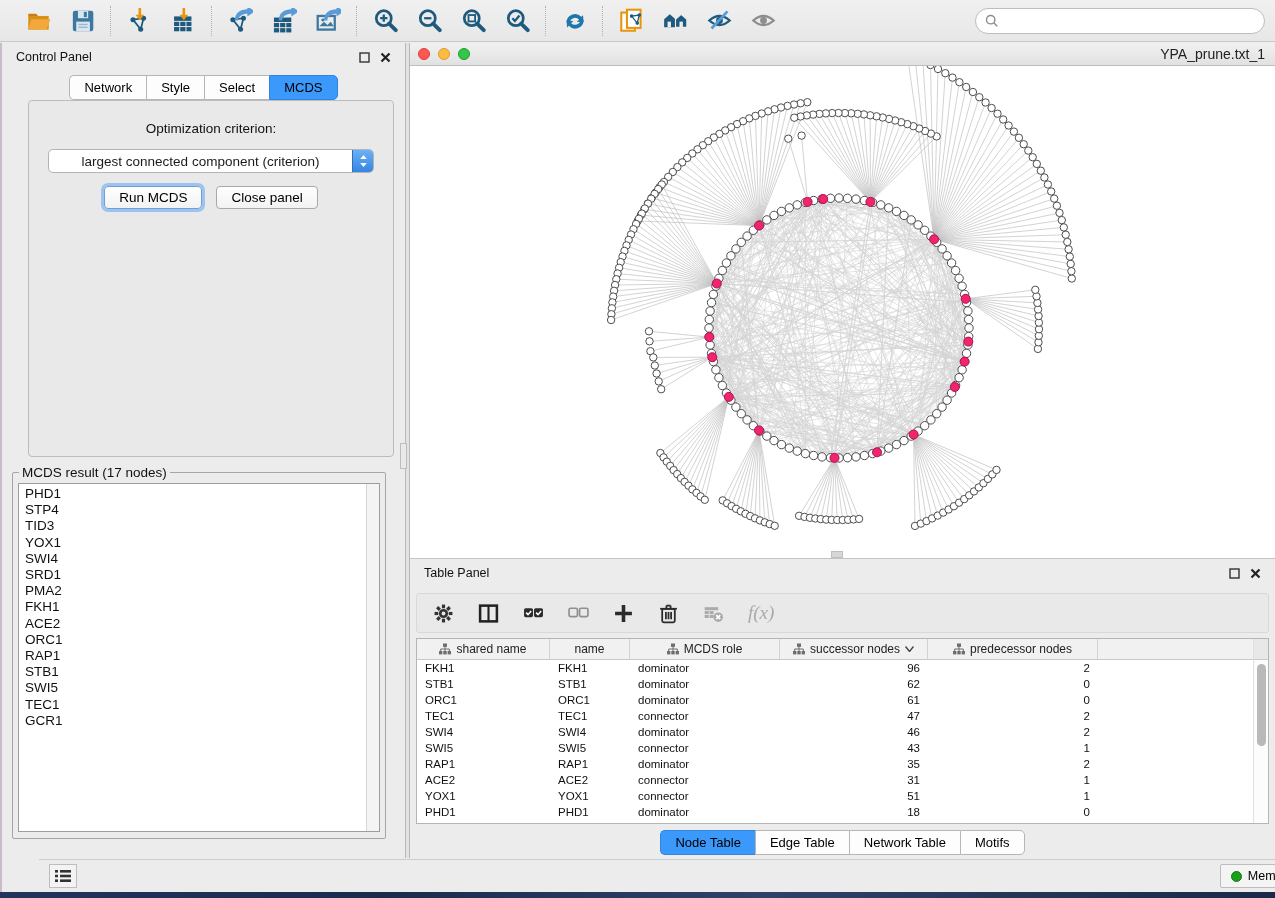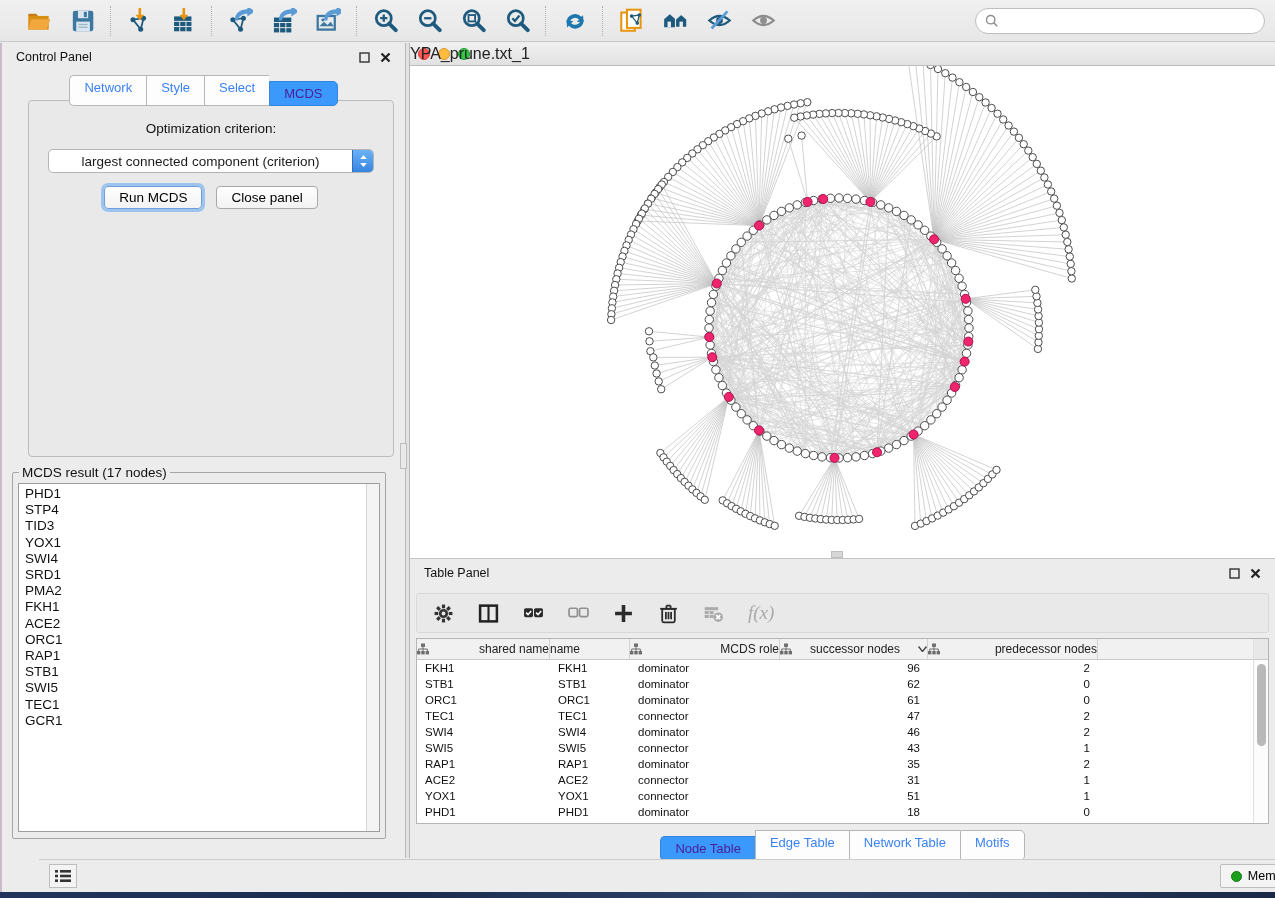--- a/index.html
+++ b/index.html
@@ -67,7 +67,7 @@
   .tl.red { background:#fc5753; border:1px solid #df3e3a; }
   .tl.yellow { background:#fdbc40; border:1px solid #de9b2d; }
   .tl.green { background:#33c748; border:1px solid #1f9a31; }
-  .net-title { position:absolute; left:0; right:10px; text-align:left; font-size:16px; color:#222; pointer-events:none; }
+  .net-title { position:absolute; left:0; right:10px; text-align:right; font-size:14px; color:#222; pointer-events:none; }
   #net-canvas { display:block; width:866px; height:491px; }
 
   

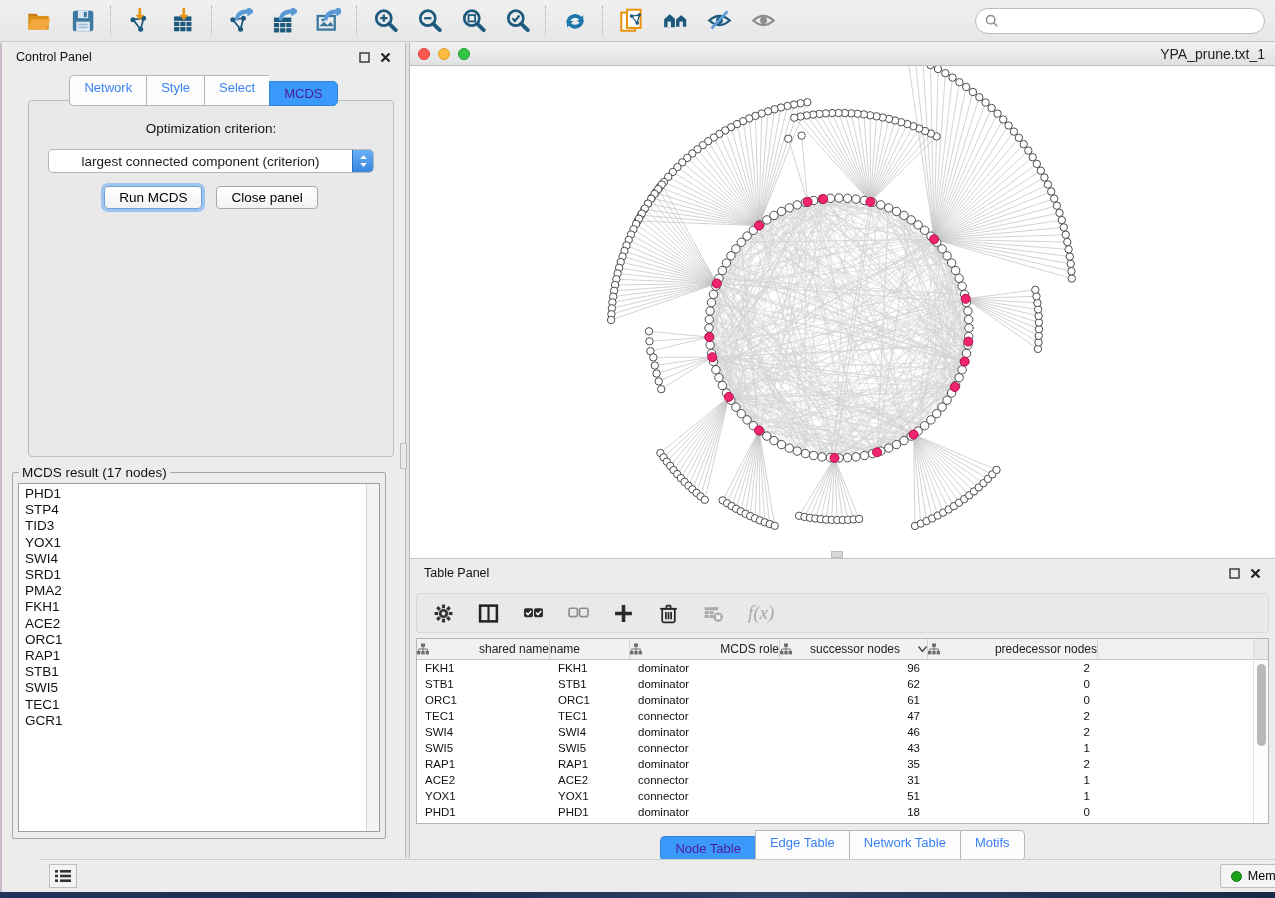--- a/index.html
+++ b/index.html
@@ -26,7 +26,7 @@
   .panel-head .winbtns { margin-left:auto; display:flex; gap:10px; align-items:center; }
   .cp-tabs { display:flex; justify-content:center; margin-top:4px; position:relative; z-index:2; }
   .seg-tab { padding:4px 14px; font-size:13px; background:#fdfdfd; border:1px solid #b6b6b6;
-    border-right:none; color:#3b82f6; cursor:pointer; }
+    border-right:none; color:#000000; cursor:pointer; }
   .seg-tab:first-child { border-radius:5px 0 0 5px; }
   .seg-tab:last-child { border-radius:0 5px 5px 0; border-right:1px solid #b6b6b6; }
   .seg-tab.active { background:#3b99fc; border-color:#2f85e0; color:#4c1d95;margin-top:6px; }

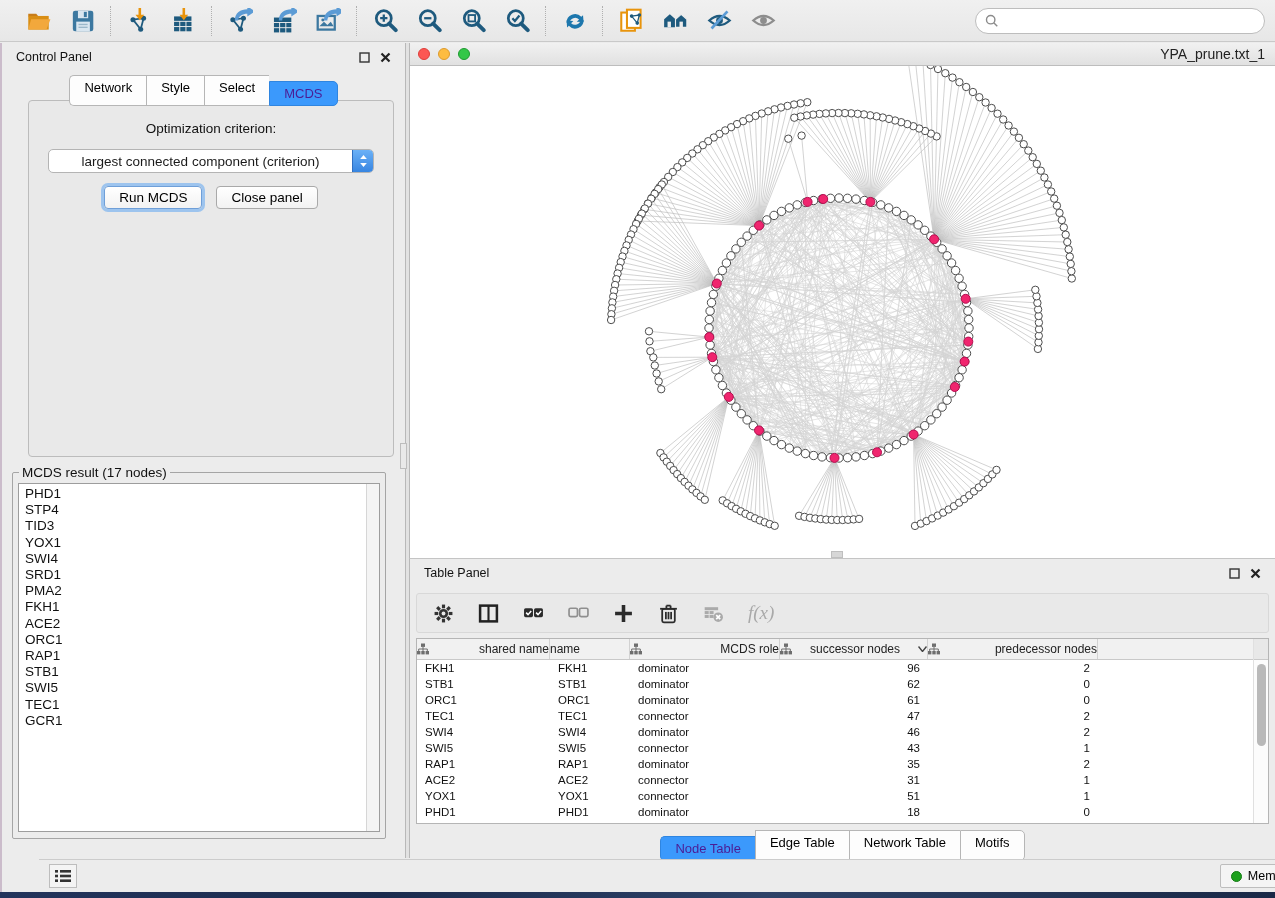--- a/index.html
+++ b/index.html
@@ -29,7 +29,7 @@
     border-right:none; color:#000000; cursor:pointer; }
   .seg-tab:first-child { border-radius:5px 0 0 5px; }
   .seg-tab:last-child { border-radius:0 5px 5px 0; border-right:1px solid #b6b6b6; }
-  .seg-tab.active { background:#3b99fc; border-color:#2f85e0; color:#4c1d95;margin-top:6px; }
+  .seg-tab.active { background:#3b99fc; border-color:#2f85e0; color:#000000; }
   .cp-content { position:absolute; left:26px; top:57px; width:366px; height:357px;
     background:#e9e9e9; border:1px solid #bcbcbc; border-radius:4px; padding-top:20px; }
   .opt-label { text-align:center; font-size:13.5px; color:#111; }

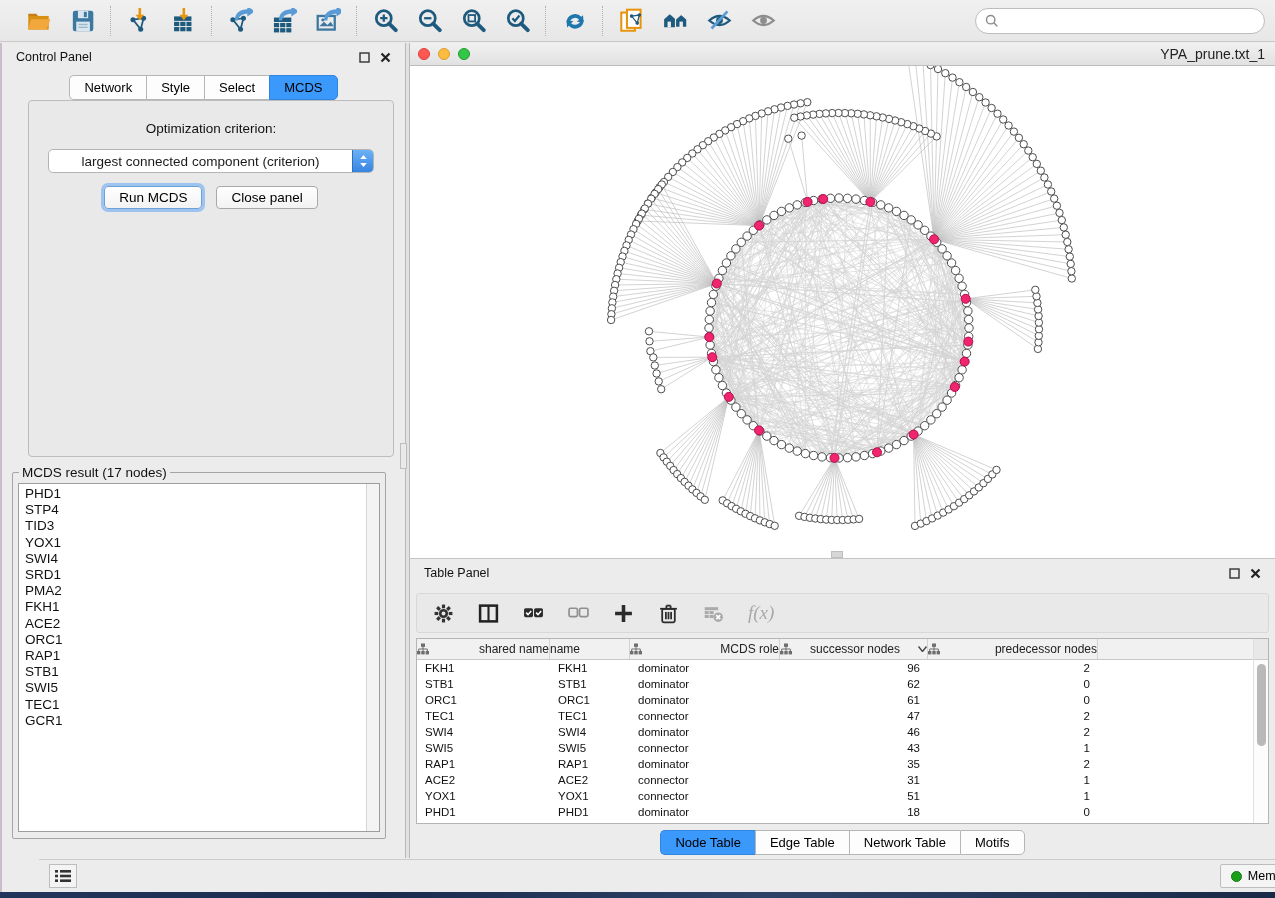--- a/index.html
+++ b/index.html
@@ -81,7 +81,7 @@
   #tp-table { margin:5px 6px 0; height:186px; background:#fff; border:1px solid #b5b5b5;
     position:relative; overflow:hidden; }
   #tp-header { display:flex; height:21px; background:#f1f1f1; border-bottom:1px solid #c9c9c9; }
-  .th { display:flex; align-items:center; justify-content:space-between; gap:5px; font-size:12px; color:#222;
+  .th { display:flex; align-items:center; justify-content:center; gap:5px; font-size:12px; color:#222;
     border-right:1px solid #d2d2d2; cursor:pointer; }
   .tbl-row { display:flex; height:16px; align-items:center; font-size:11.5px; color:#111; cursor:default; }
   .td { padding:0 8px; white-space:nowrap; overflow:hidden; }

